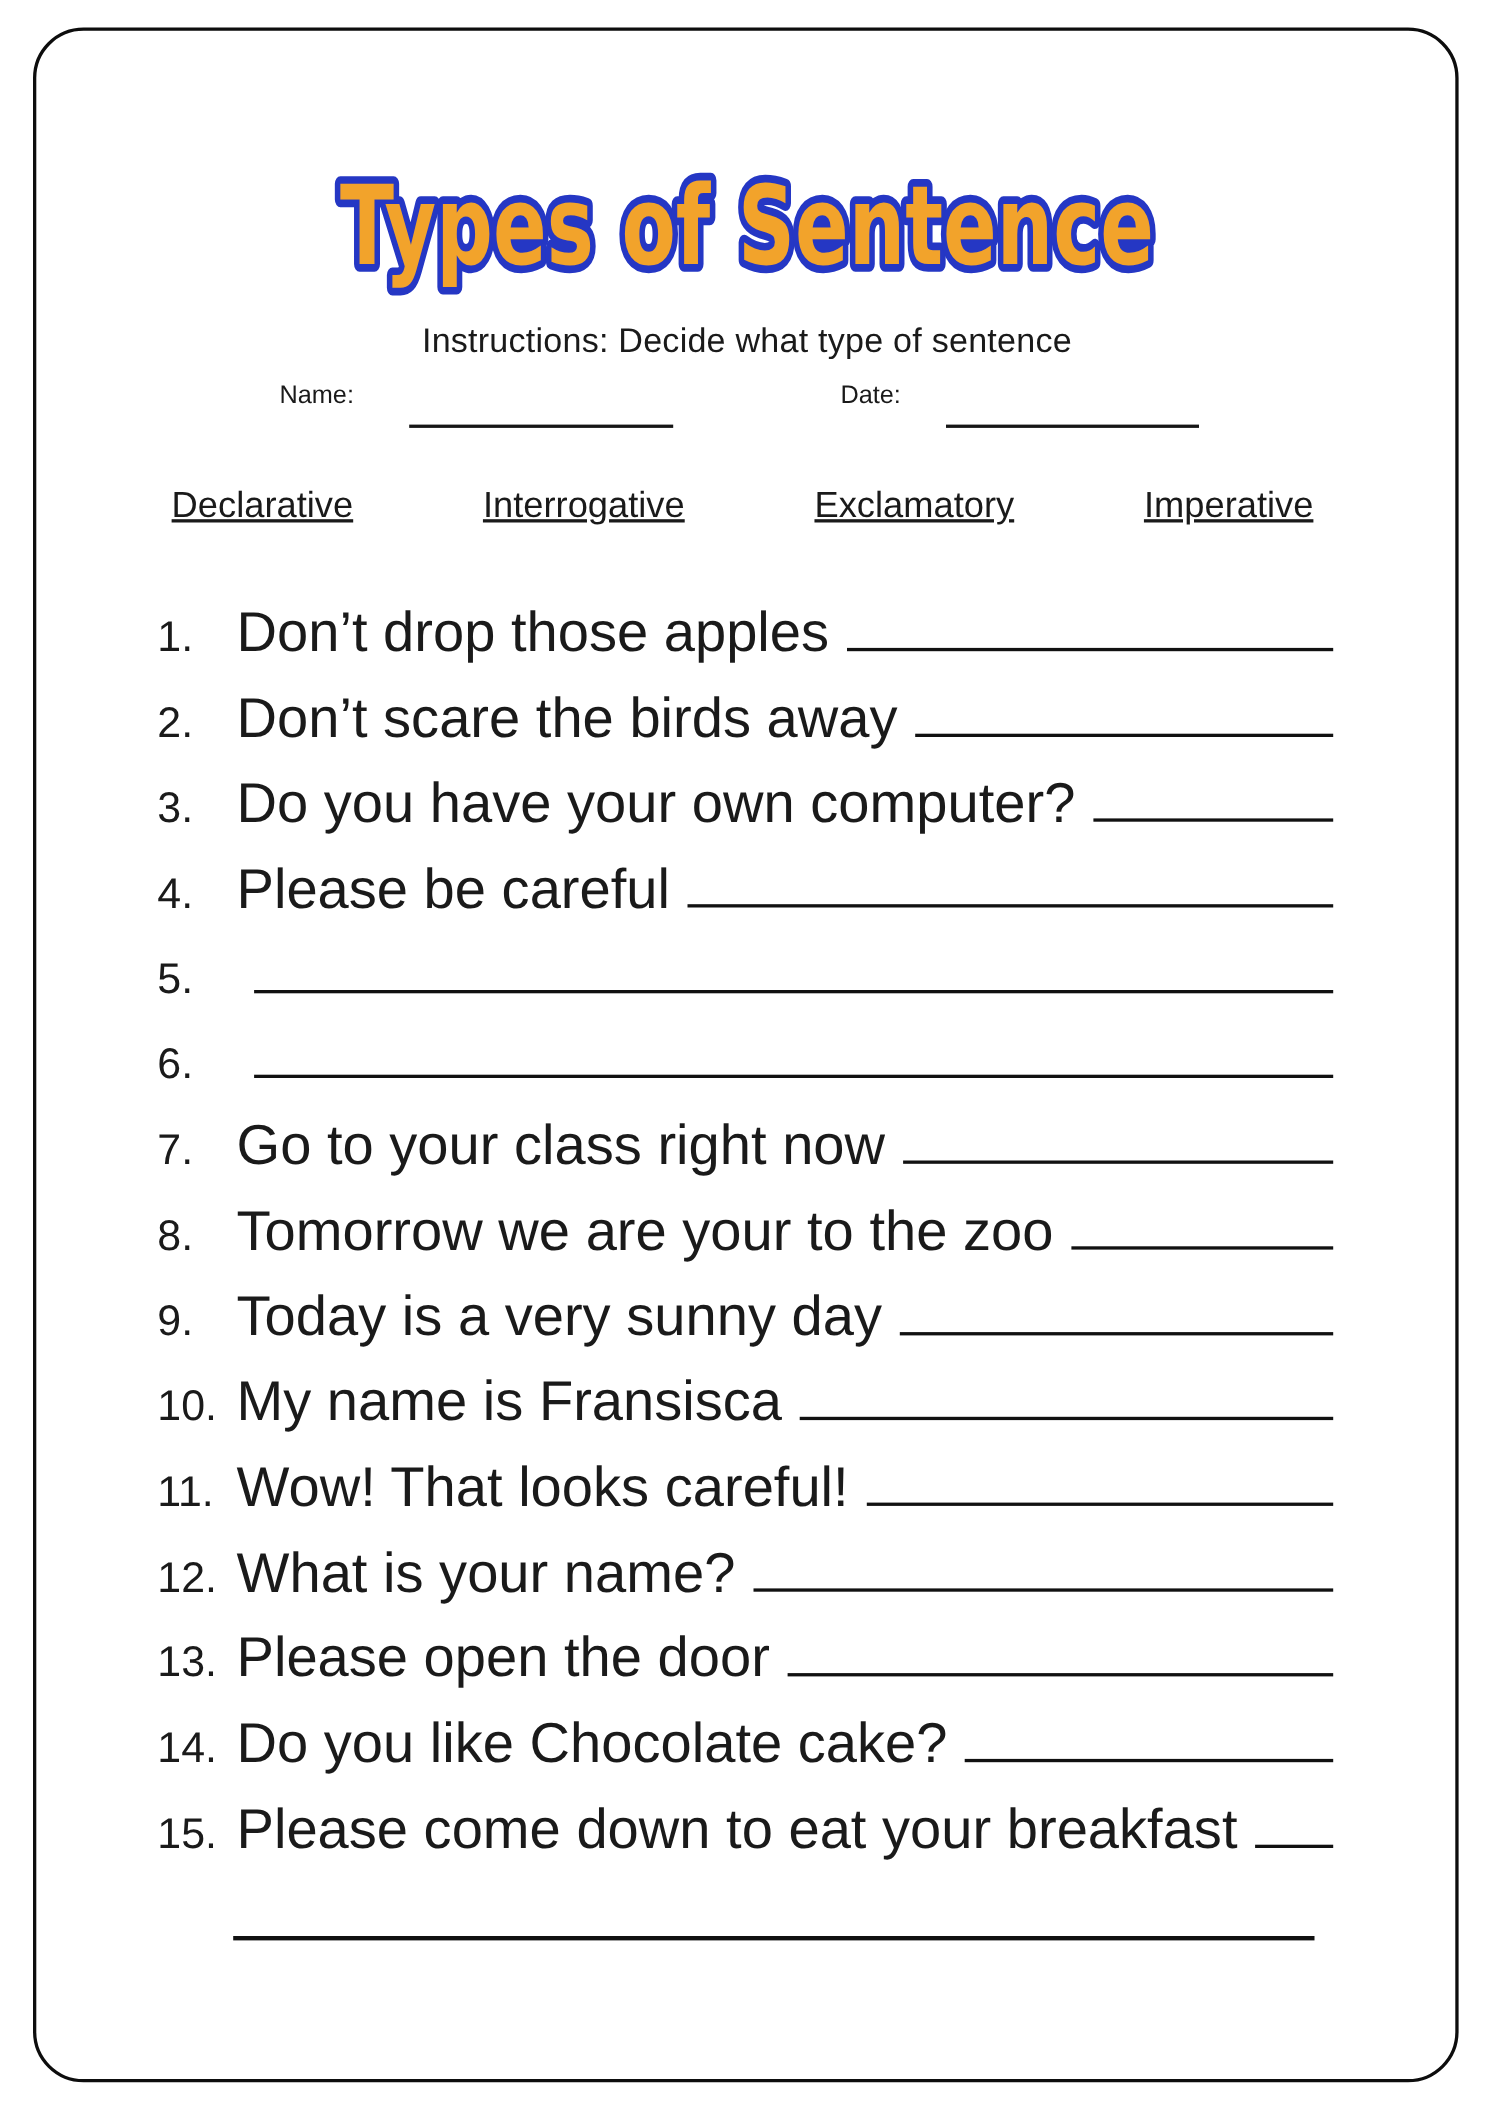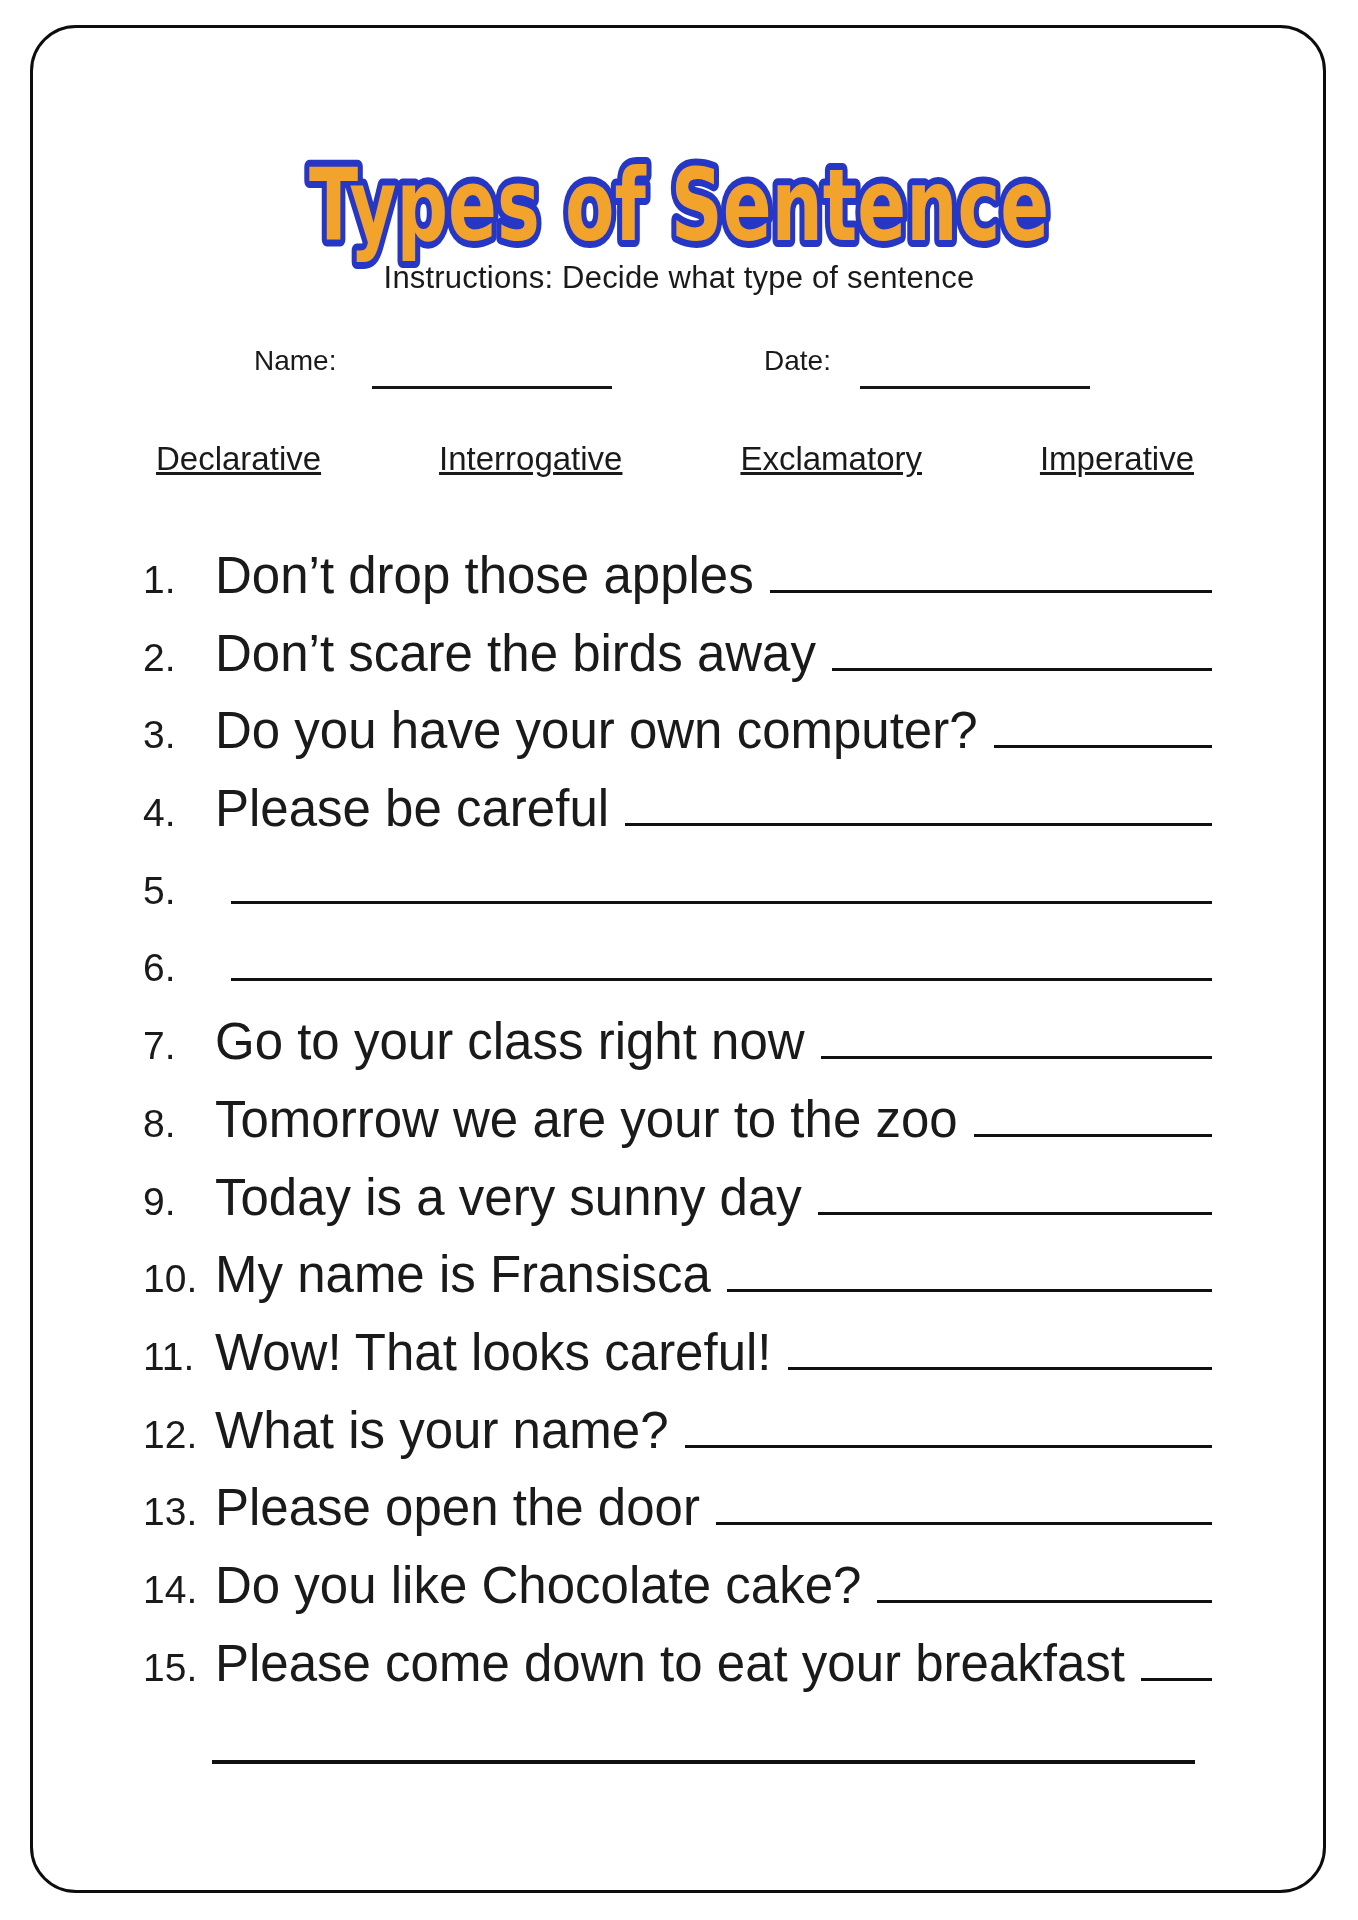--- a/index.html
+++ b/index.html
@@ -26,7 +26,7 @@
   }
   .instructions {
     position: absolute;
-    left: 0; top: 260px;
+    left: 0; top: 292px;
     width: 1358px;
     text-align: center;
     font-size: 31px;

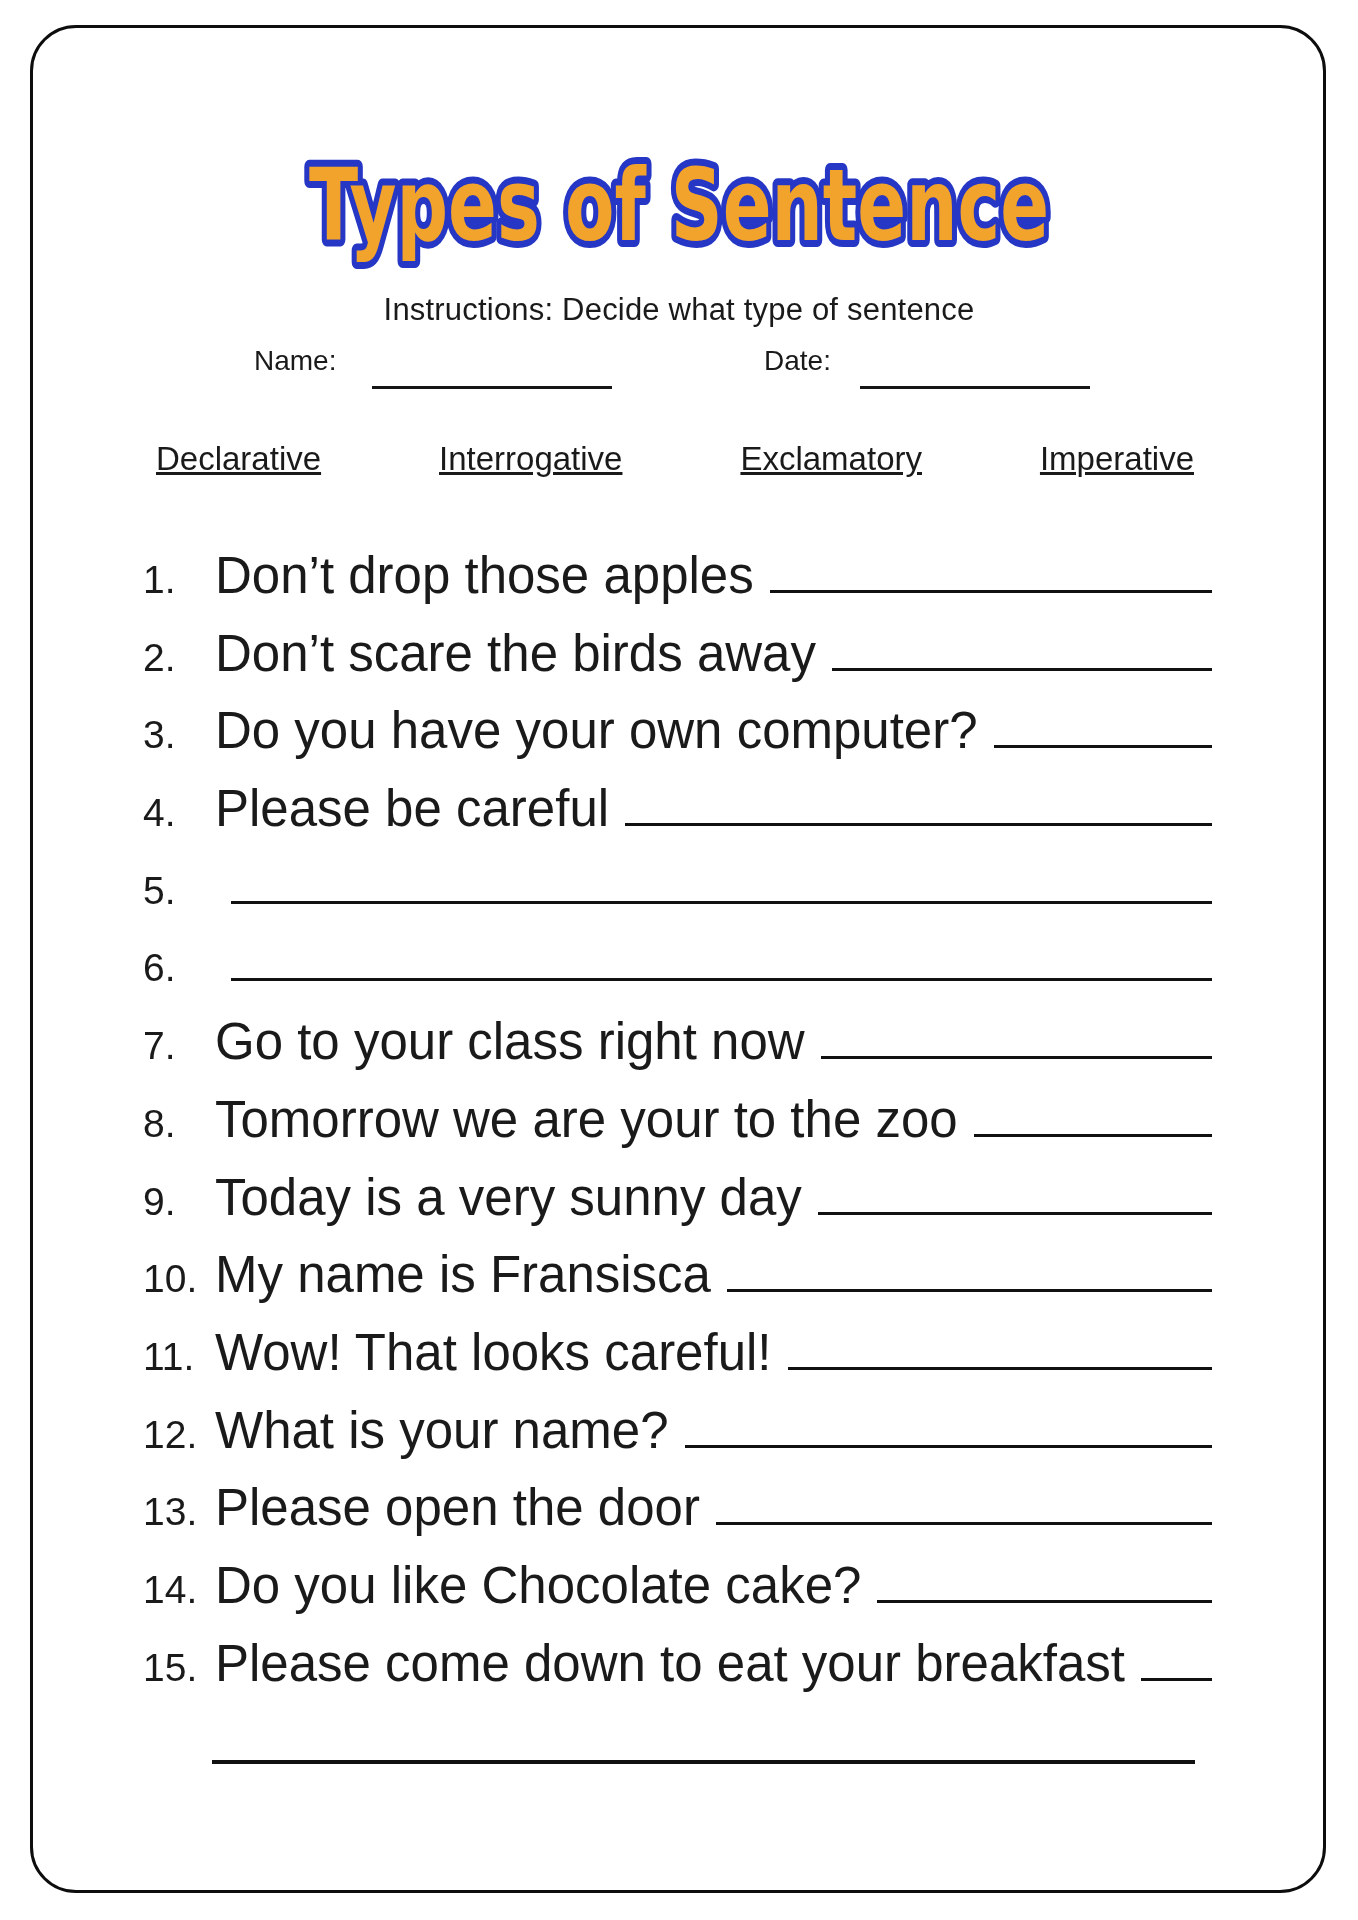--- a/index.html
+++ b/index.html
@@ -34,7 +34,7 @@
   }
   .field-label {
     position: absolute;
-    font-size: 28px;
+    font-size: 23px;
   }
   .name-label { left: 254px; top: 345px; }
   .date-label { left: 764px; top: 345px; }

